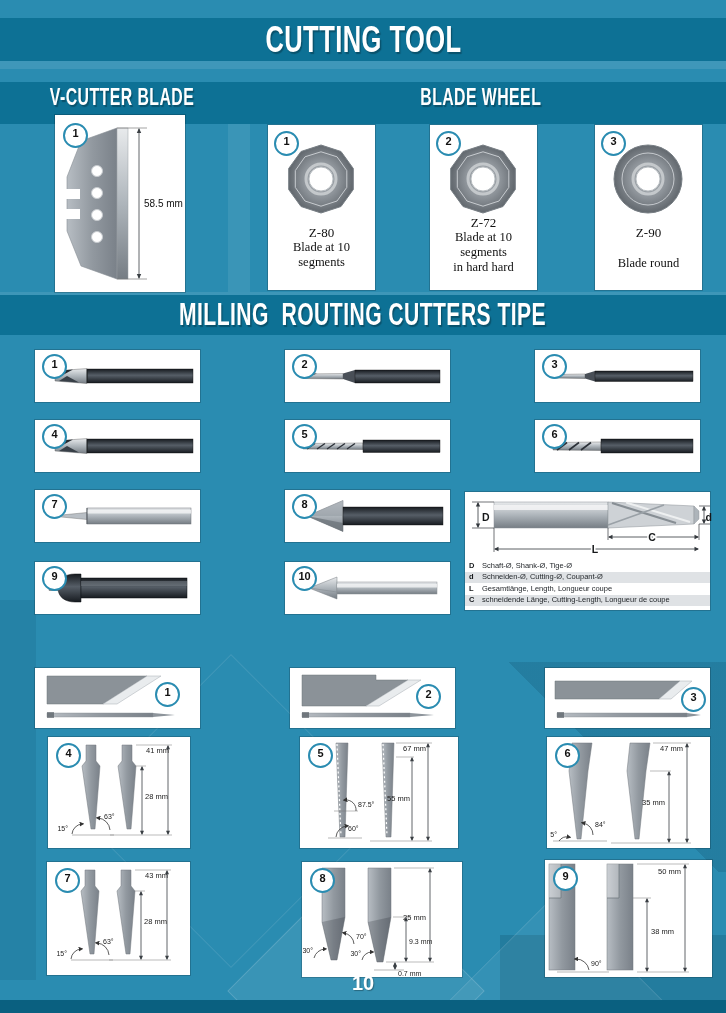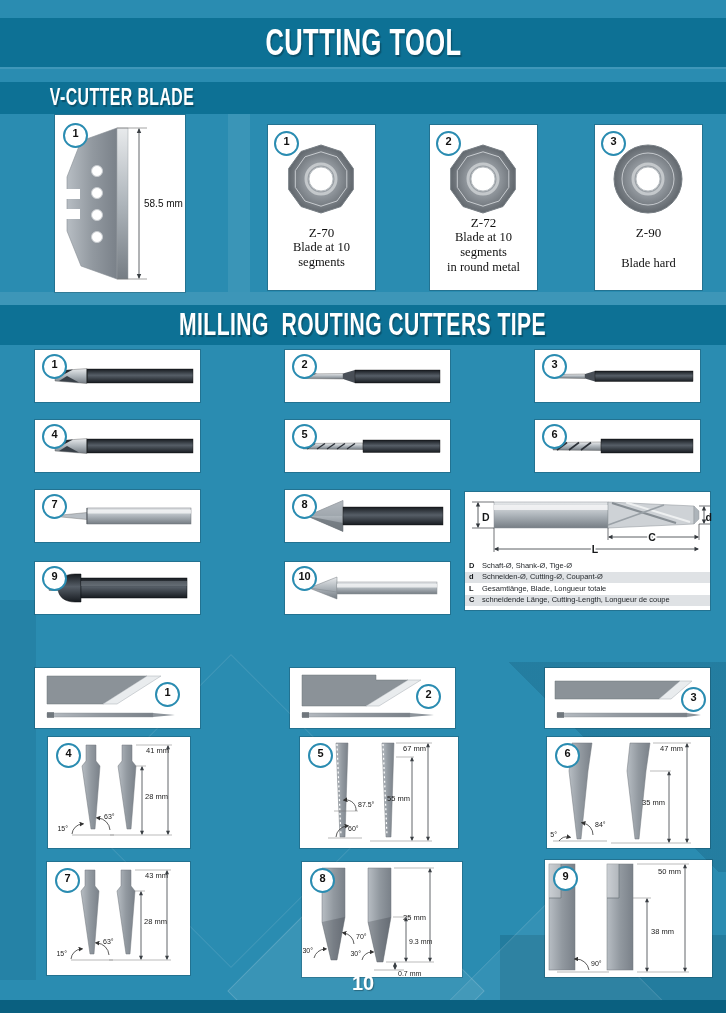--- a/index.html
+++ b/index.html
@@ -44,7 +44,7 @@
   <div class="bgshape" style="left:480px;top:925px;width:150px;height:150px;transform:rotate(45deg);background:rgba(255,255,255,.05);border:1px solid rgba(255,255,255,.10);"></div>
   <div class="bgshape" style="left:120px;top:700px;width:220px;height:220px;transform:rotate(45deg);border:1px solid rgba(255,255,255,.10);"></div>
 
-  <div class="band center" style="top:18px;height:49px;">
+  <div class="band center" style="top:18px;height:43px;">
     <span class="bandtext" style="font-size:29px;">CUTTING TOOL</span>
   </div>
   <div class="band" style="top:82px;height:32px;">

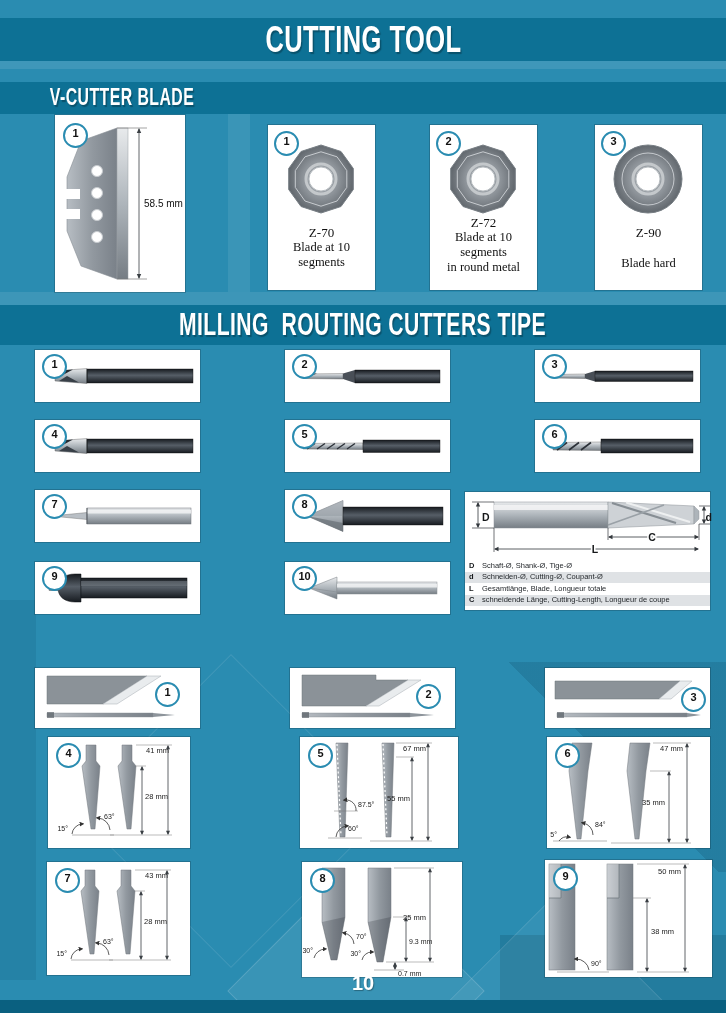--- a/index.html
+++ b/index.html
@@ -47,7 +47,7 @@
   <div class="band center" style="top:18px;height:43px;">
     <span class="bandtext" style="font-size:29px;">CUTTING TOOL</span>
   </div>
-  <div class="band" style="top:82px;height:32px;">
+  <div class="band" style="top:82px;height:42px;">
     <span class="sec-title" style="left:22px;width:200px;line-height:30px;">
       <span class="bandtext" style="font-size:18px;">V-CUTTER BLADE</span></span>
   </div>

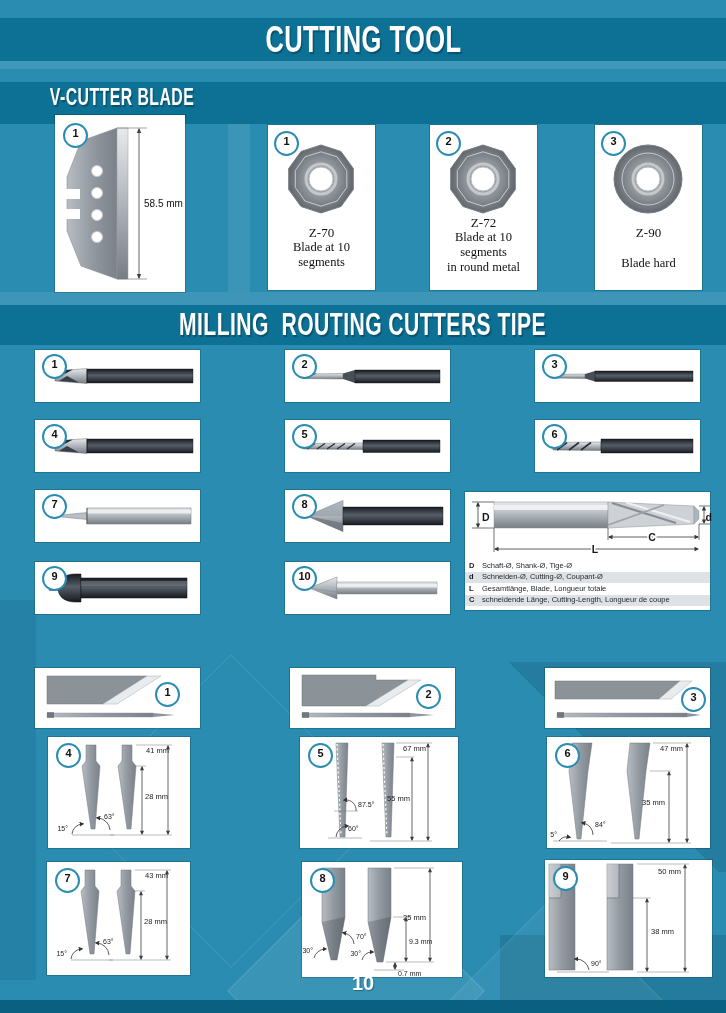--- a/index.html
+++ b/index.html
@@ -50,6 +50,8 @@
   <div class="band" style="top:82px;height:42px;">
     <span class="sec-title" style="left:22px;width:200px;line-height:30px;">
       <span class="bandtext" style="font-size:18px;">V-CUTTER BLADE</span></span>
+    <span class="sec-title" style="left:250px;width:462px;line-height:30px;">
+      <span class="bandtext" style="font-size:18px;">BLADE WHEEL</span></span>
   </div>
 
   <div class="card" style="left:55px;top:115px;width:130px;height:177px;">

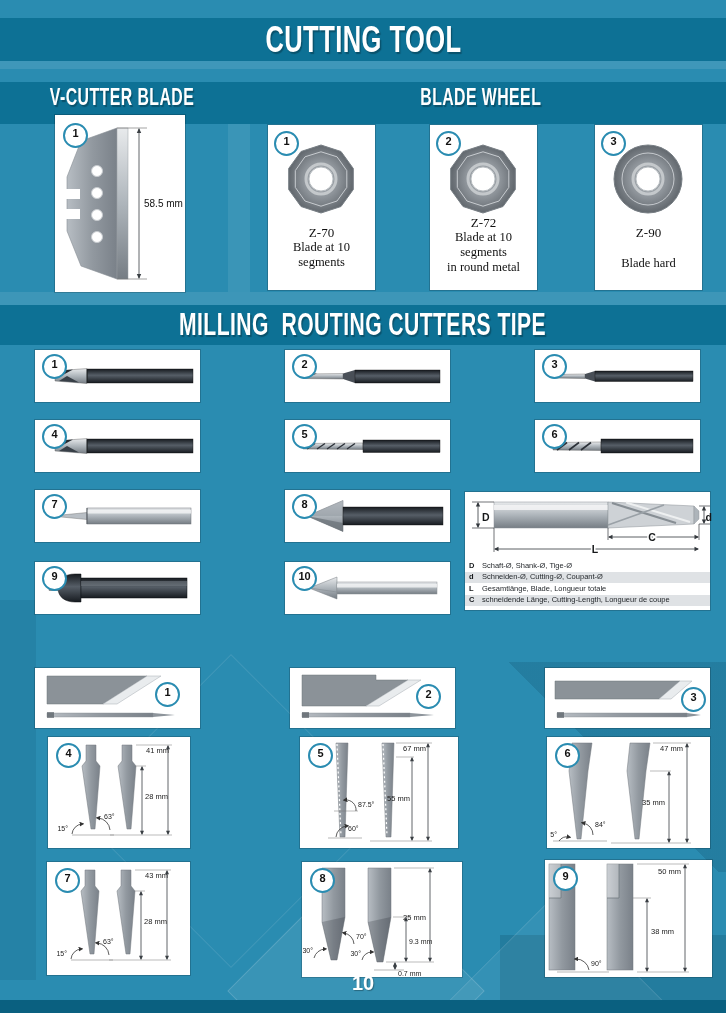--- a/index.html
+++ b/index.html
@@ -86,7 +86,7 @@
           <circle cx="53" cy="40" r="12" fill="#fff" stroke="#b9bec2" stroke-width="1"></circle>
         </svg>
     <div class="wtext ">
-          <div class="wcode">Z-70</div>
+          <div class="wcode">Z-80</div>
           <div class="wline">Blade at 10</div>
           <div class="wline">segments</div>
         </div>

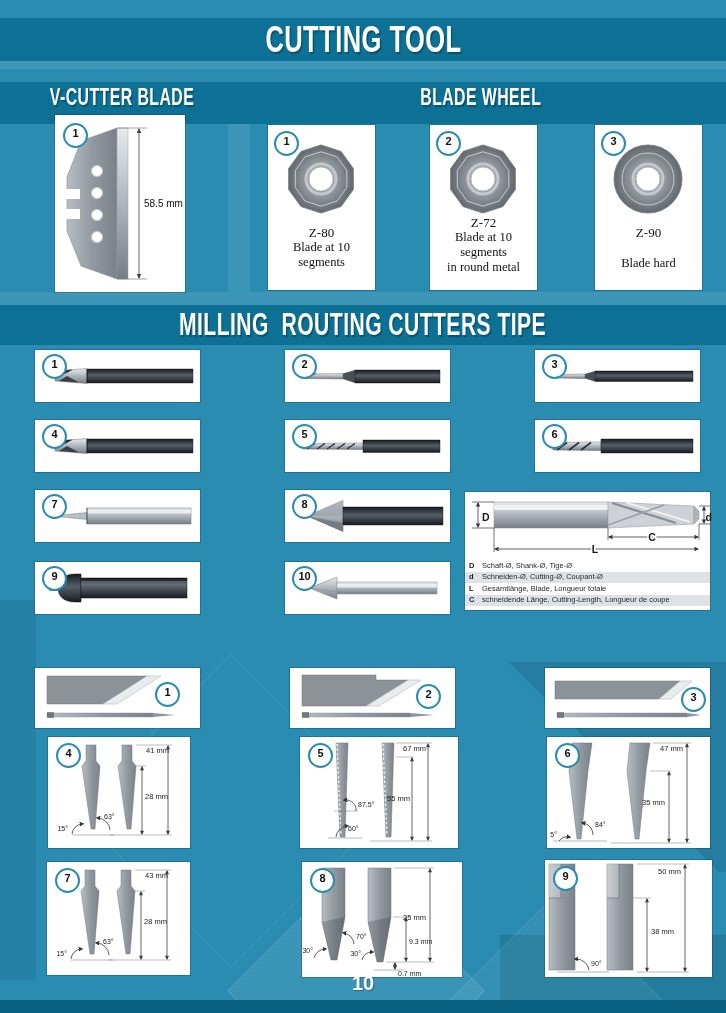--- a/index.html
+++ b/index.html
@@ -103,7 +103,7 @@
           <div class="wcode">Z-72</div>
           <div class="wline">Blade at 10</div>
           <div class="wline">segments</div>
-          <div class="wline">in round metal</div>
+          <div class="wline">in hard hard</div>
         </div>
   </div>
       <div class="card" style="left:595px;top:125px;width:107px;height:165px">

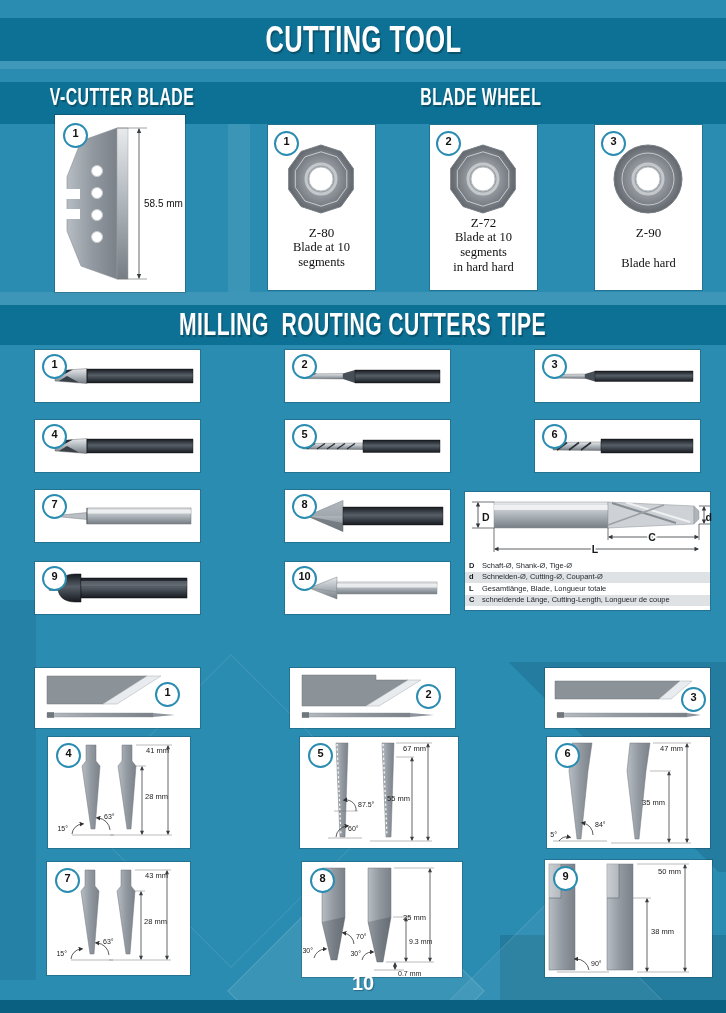--- a/index.html
+++ b/index.html
@@ -116,7 +116,7 @@
         </svg>
     <div class="wtext gap">
           <div class="wcode">Z-90</div>
-          <div class="wline">Blade hard</div>
+          <div class="wline">Blade round</div>
         </div>
   </div>
     </div>

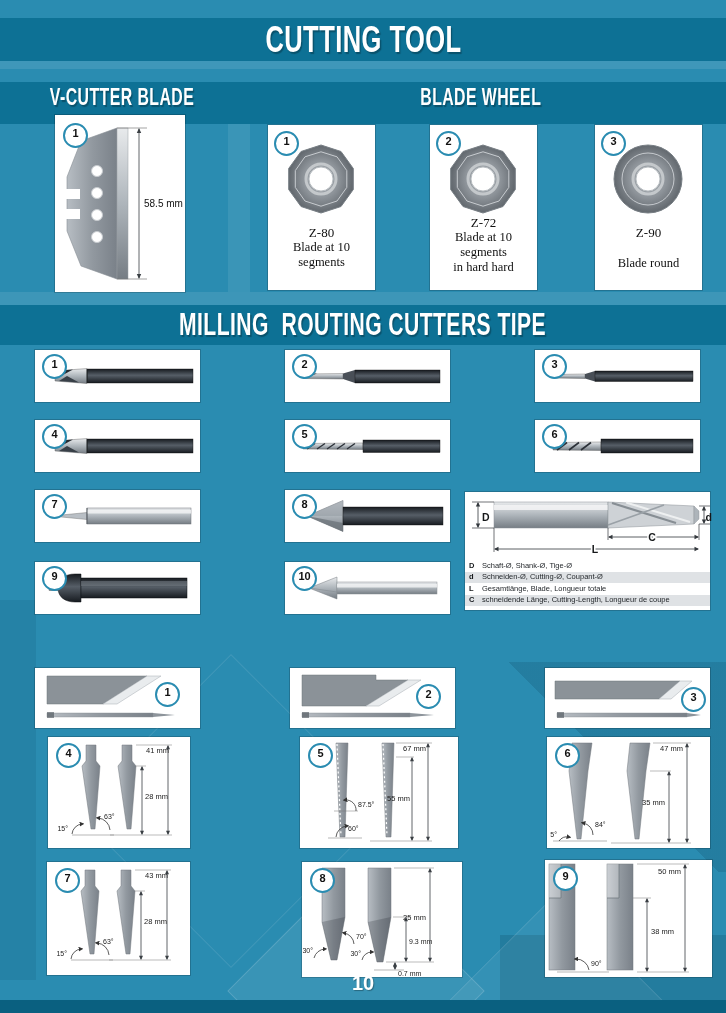--- a/index.html
+++ b/index.html
@@ -121,7 +121,7 @@
   </div>
     </div>
 
-  <div class="band center" style="top:305px;height:40px;">
+  <div class="band center" style="top:295px;height:40px;">
     <span class="bandtext" style="font-size:24px;">MILLING  ROUTING CUTTERS TIPE</span>
   </div>
 

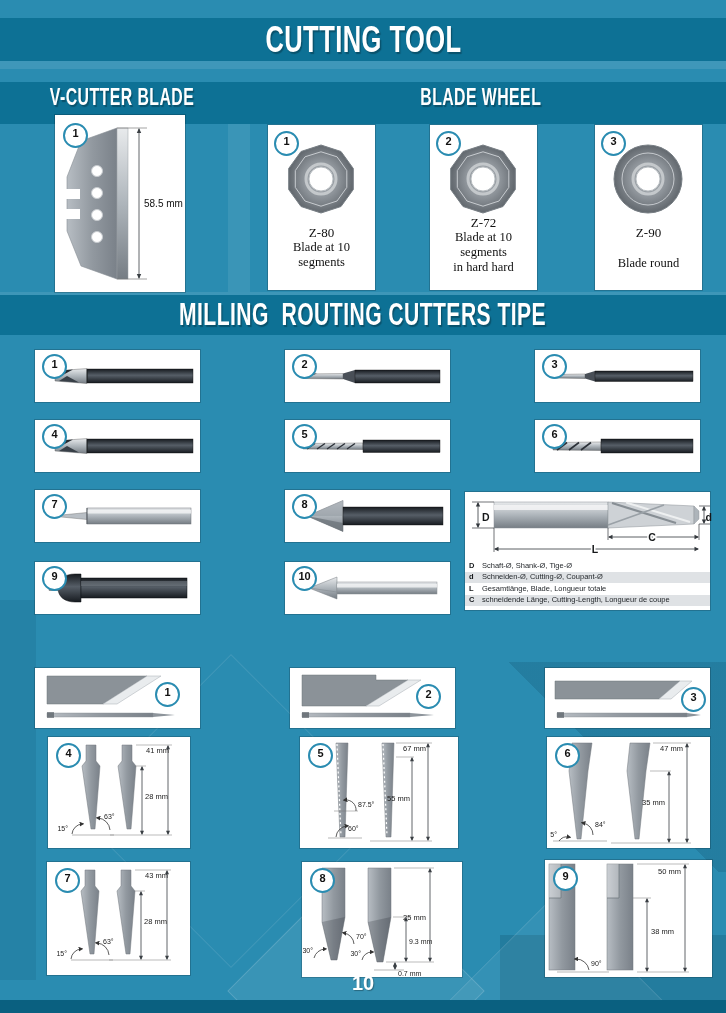--- a/index.html
+++ b/index.html
@@ -276,7 +276,7 @@
         </div>
       <div class="lrow">
         <span class="lkey">L</span>
-        <span class="ltext">Gesamtlänge, Blade, Longueur totale</span>
+        <span class="ltext">Gesamtlänge, Length, Longueur coupe</span>
         </div>
       <div class="lrow alt">
         <span class="lkey">C</span>

